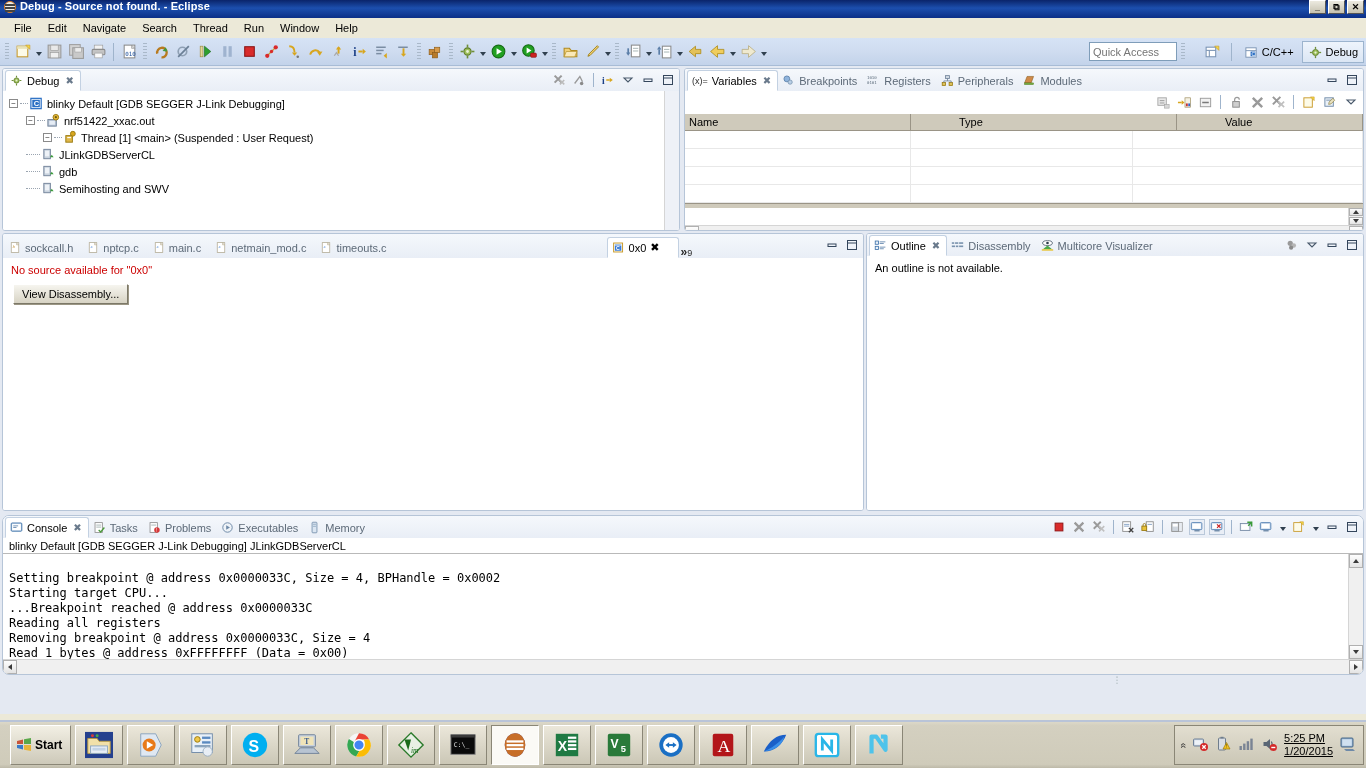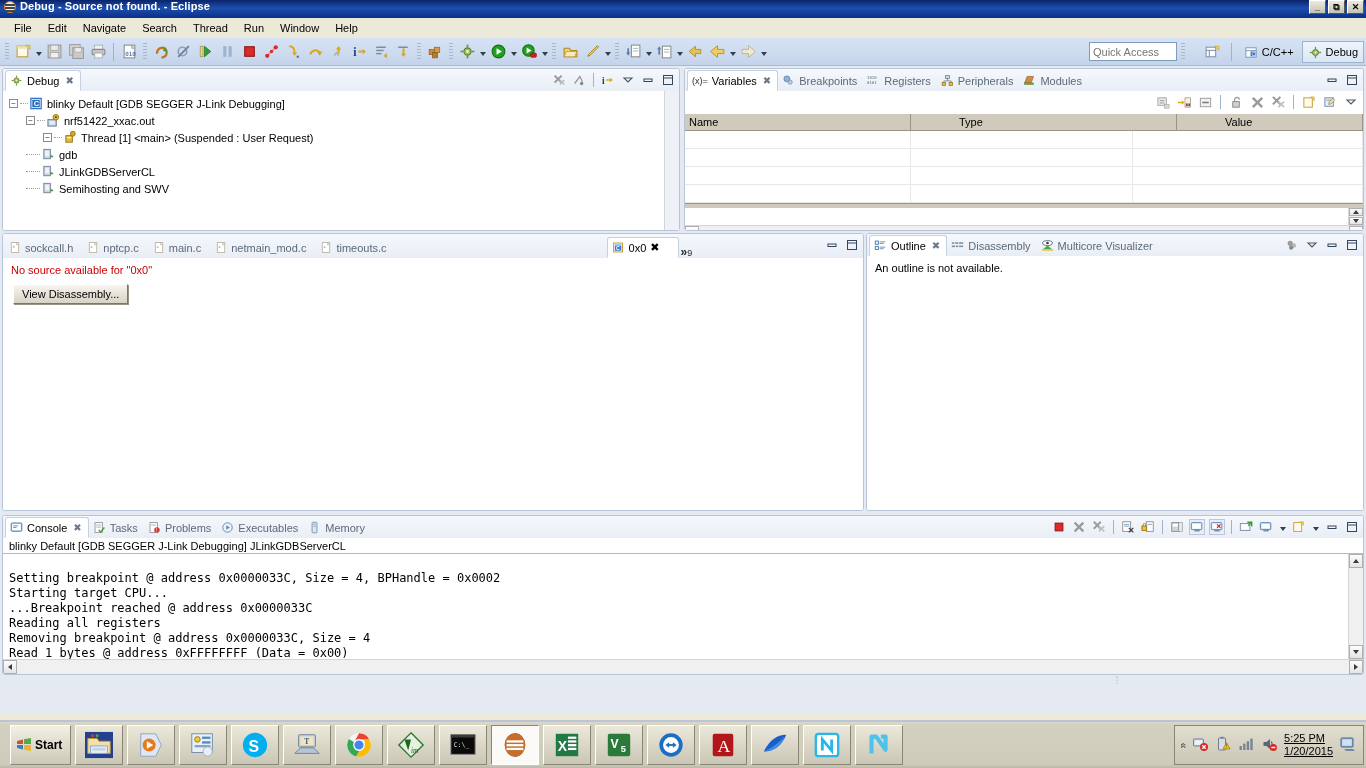--- a/index.html
+++ b/index.html
@@ -657,7 +657,7 @@
                   <path d="M9.5 11l4 0 -2-2.8z" fill="#3a9b3a"></path>
                 </svg>
             </span>
-            <span>gdb</span>
+            <span>JLinkGDBServerCL</span>
           </div>
 
           <div class="tnode" style="padding-left:17px">
@@ -669,7 +669,7 @@
                   <path d="M9.5 11l4 0 -2-2.8z" fill="#3a9b3a"></path>
                 </svg>
             </span>
-            <span>JLinkGDBServerCL</span>
+            <span>gdb</span>
           </div>
 
           <div class="tnode" style="padding-left:17px">

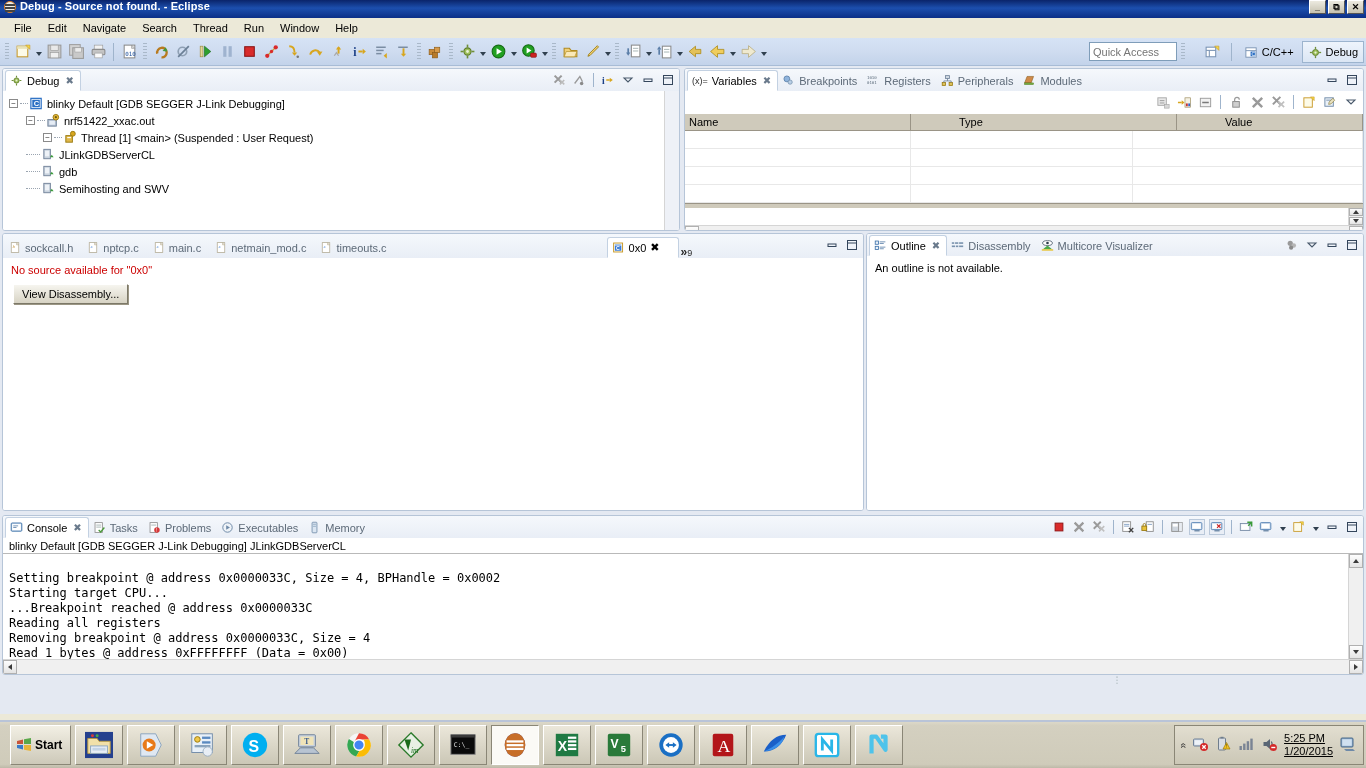--- a/index.html
+++ b/index.html
@@ -1000,7 +1000,7 @@
       </div>
     </div>
 
-    <div class="panel" style="left:2px; top:449px; width:1362px; height:160px;">
+    <div class="panel" style="left:2px; top:449px; width:1362px; height:160px;border-radius:7px;">
       <div class="panel-head">
         <span class="vtab active">
           <svg width="13" height="13" viewBox="0 0 16 16">

